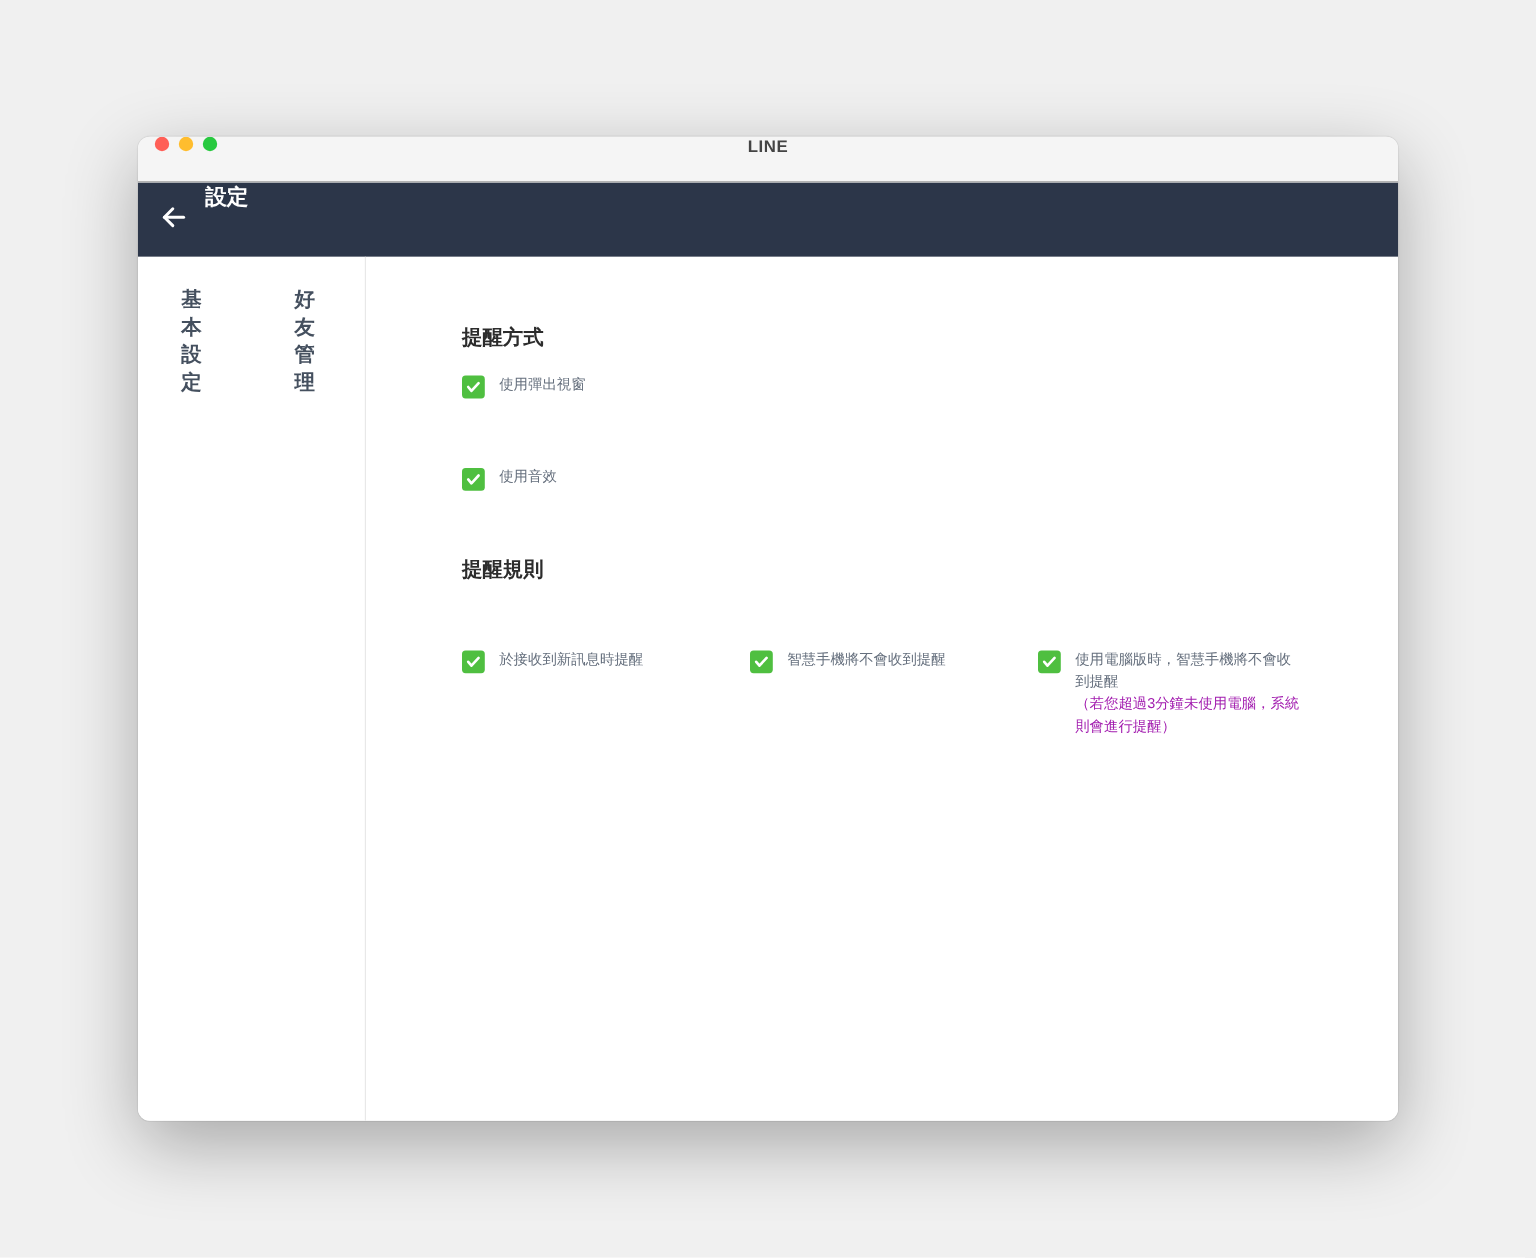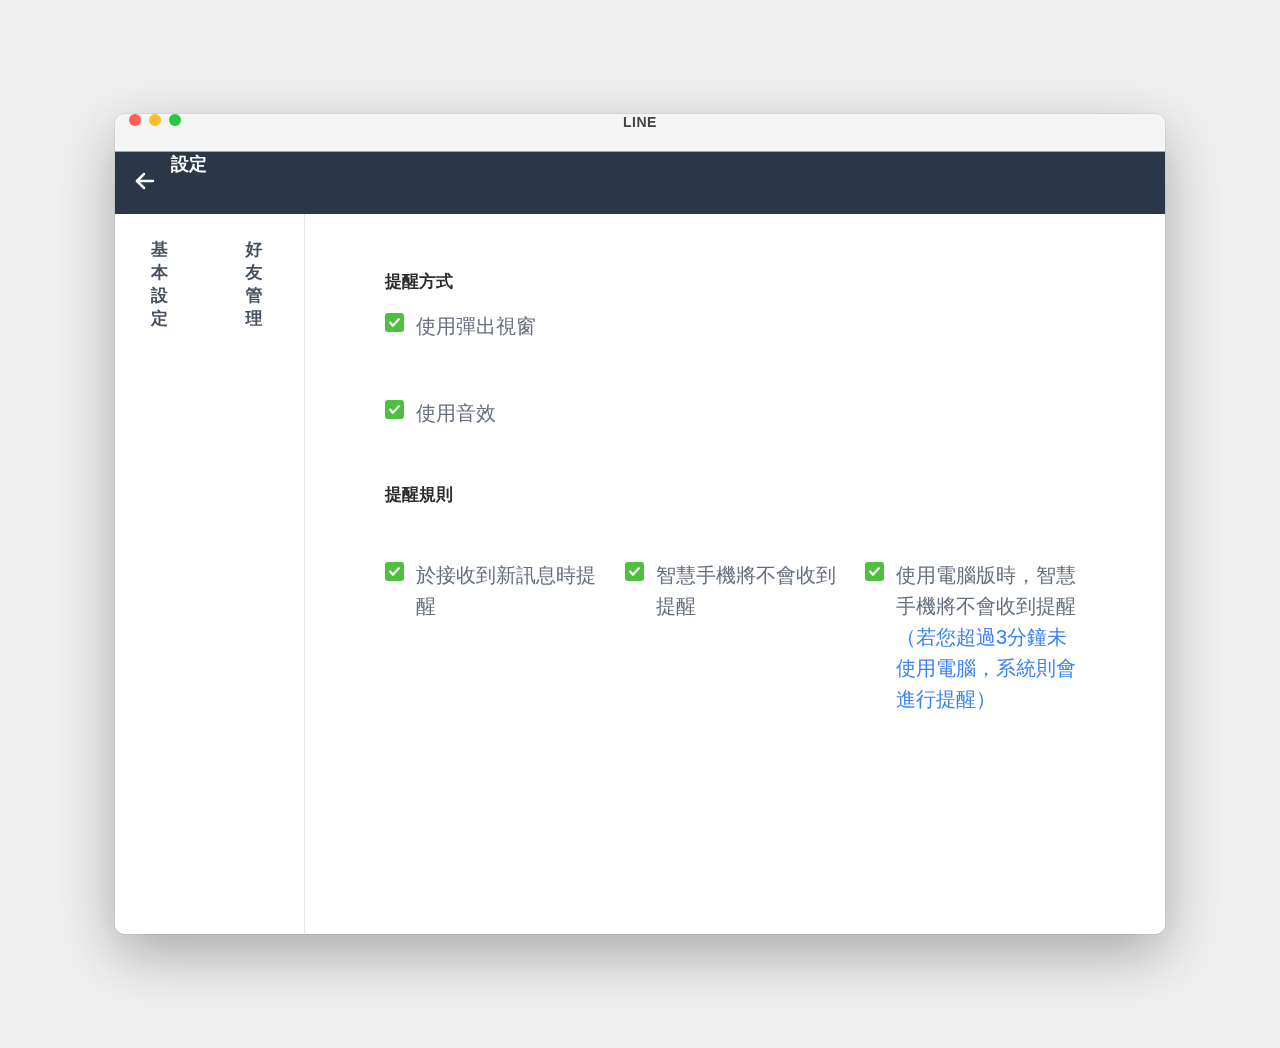--- a/index.html
+++ b/index.html
@@ -171,7 +171,7 @@
     }
     
     .checkbox-label {
-      font-size: 20px;
+      font-size: 12px;
       color: #656f7d;
       line-height: 1.55;
     }

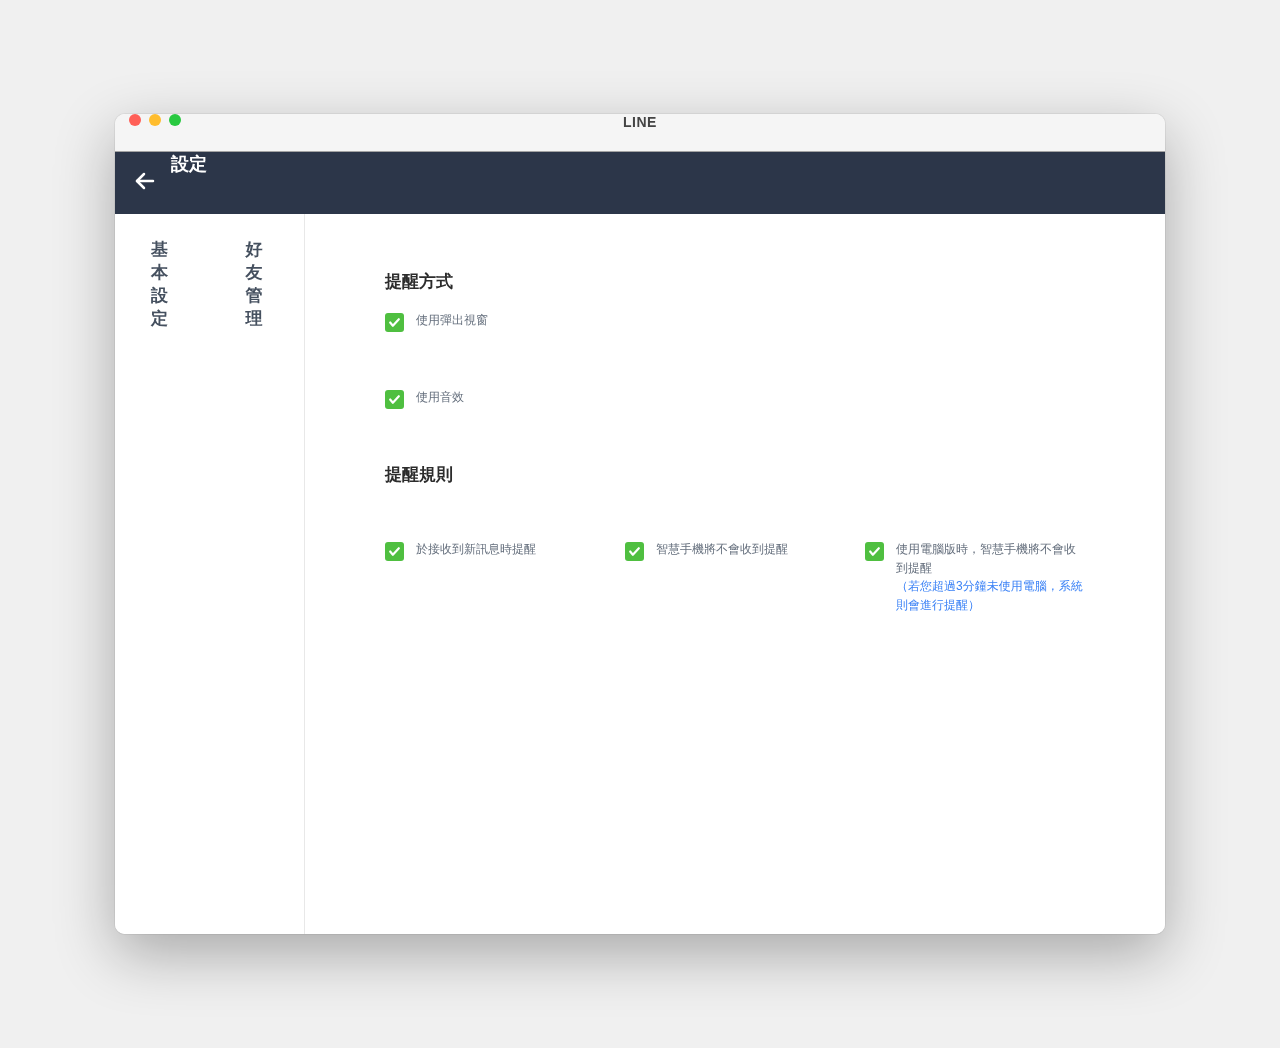--- a/index.html
+++ b/index.html
@@ -178,7 +178,7 @@
     
     .checkbox-sublabel {
       display: block;
-      color: #3b82f6;
+      color: #a21caf;
     }
   </style>
 </head>

